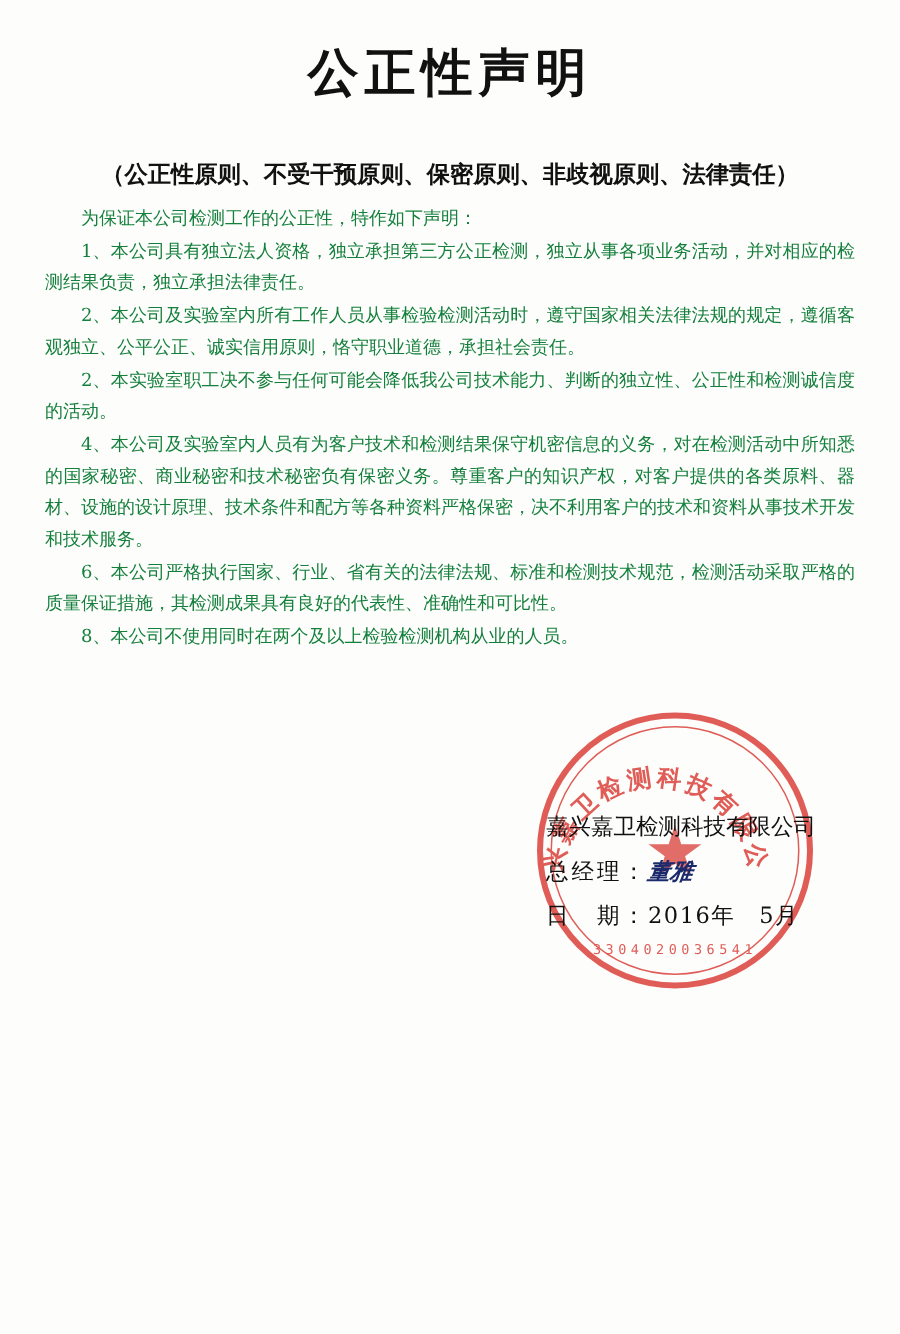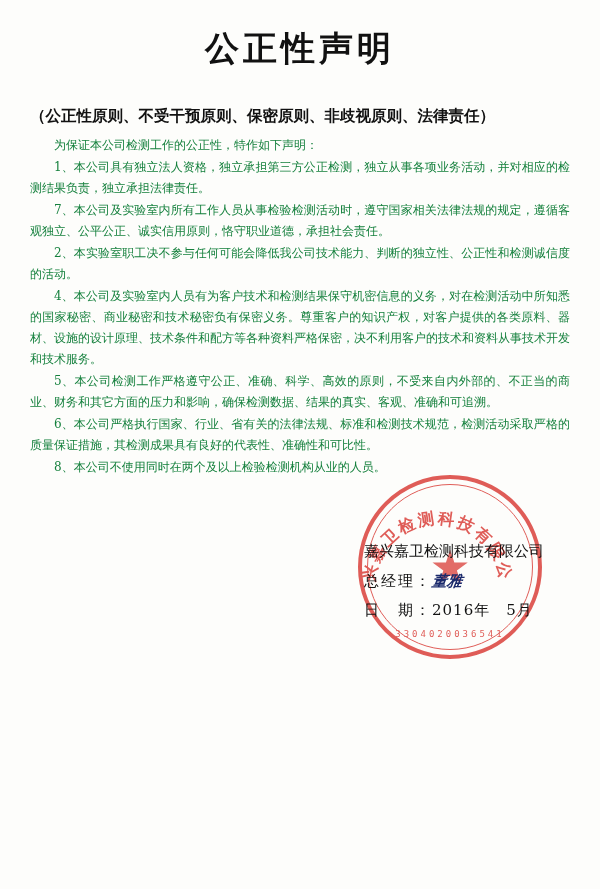--- a/index.html
+++ b/index.html
@@ -32,6 +32,7 @@
     color: #111;
   }
   .subtitle {
+    text-align: center;
     font-size: 15.5px;
     font-weight: bold;
     font-family: "DejaVu Serif", "Liberation Serif", serif;

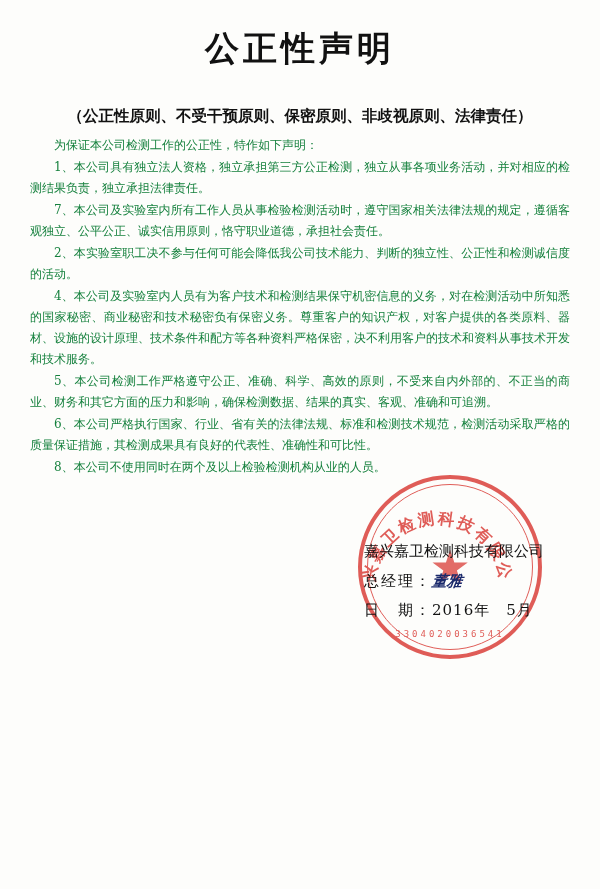--- a/index.html
+++ b/index.html
@@ -150,7 +150,7 @@
   <div class="body-text">
     <p class="para">为保证本公司检测工作的公正性，特作如下声明：</p>
     <p class="para">1、本公司具有独立法人资格，独立承担第三方公正检测，独立从事各项业务活动，并对相应的检测结果负责，独立承担法律责任。</p>
-    <p class="para">7、本公司及实验室内所有工作人员从事检验检测活动时，遵守国家相关法律法规的规定，遵循客观独立、公平公正、诚实信用原则，恪守职业道德，承担社会责任。</p>
+    <p class="para">2、本公司及实验室内所有工作人员从事检验检测活动时，遵守国家相关法律法规的规定，遵循客观独立、公平公正、诚实信用原则，恪守职业道德，承担社会责任。</p>
     <p class="para">2、本实验室职工决不参与任何可能会降低我公司技术能力、判断的独立性、公正性和检测诚信度的活动。</p>
     <p class="para">4、本公司及实验室内人员有为客户技术和检测结果保守机密信息的义务，对在检测活动中所知悉的国家秘密、商业秘密和技术秘密负有保密义务。尊重客户的知识产权，对客户提供的各类原料、器材、设施的设计原理、技术条件和配方等各种资料严格保密，决不利用客户的技术和资料从事技术开发和技术服务。</p>
     <p class="para">5、本公司检测工作严格遵守公正、准确、科学、高效的原则，不受来自内外部的、不正当的商业、财务和其它方面的压力和影响，确保检测数据、结果的真实、客观、准确和可追溯。</p>

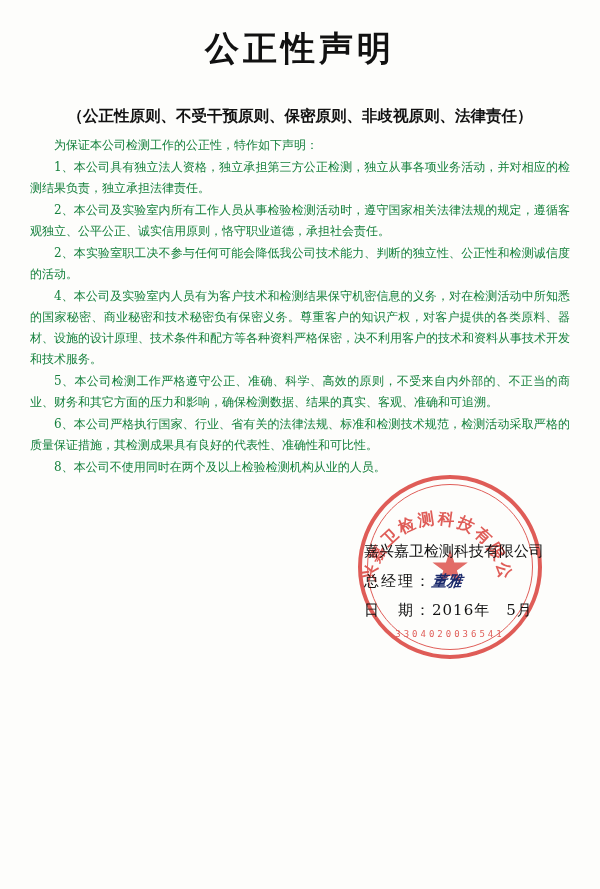--- a/index.html
+++ b/index.html
@@ -153,7 +153,6 @@
     <p class="para">2、本公司及实验室内所有工作人员从事检验检测活动时，遵守国家相关法律法规的规定，遵循客观独立、公平公正、诚实信用原则，恪守职业道德，承担社会责任。</p>
     <p class="para">2、本实验室职工决不参与任何可能会降低我公司技术能力、判断的独立性、公正性和检测诚信度的活动。</p>
     <p class="para">4、本公司及实验室内人员有为客户技术和检测结果保守机密信息的义务，对在检测活动中所知悉的国家秘密、商业秘密和技术秘密负有保密义务。尊重客户的知识产权，对客户提供的各类原料、器材、设施的设计原理、技术条件和配方等各种资料严格保密，决不利用客户的技术和资料从事技术开发和技术服务。</p>
-    <p class="para">5、本公司检测工作严格遵守公正、准确、科学、高效的原则，不受来自内外部的、不正当的商业、财务和其它方面的压力和影响，确保检测数据、结果的真实、客观、准确和可追溯。</p>
     <p class="para">6、本公司严格执行国家、行业、省有关的法律法规、标准和检测技术规范，检测活动采取严格的质量保证措施，其检测成果具有良好的代表性、准确性和可比性。</p>
     <p class="para">8、本公司不使用同时在两个及以上检验检测机构从业的人员。</p>
   </div>

